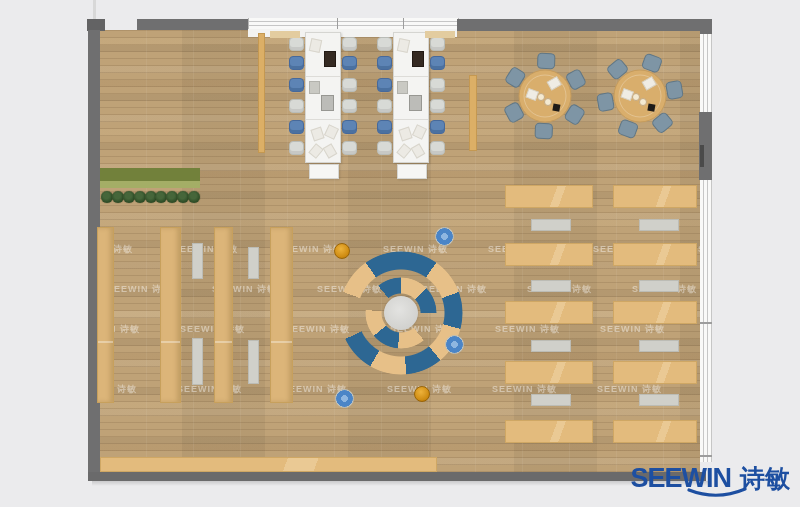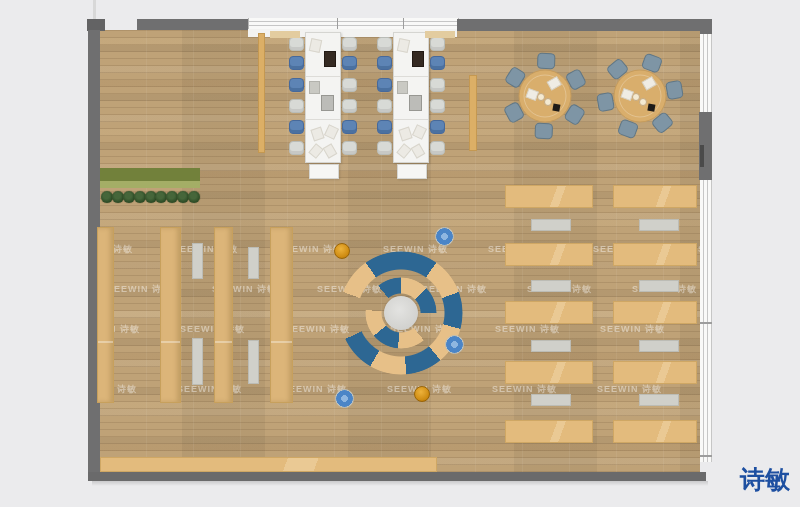--- a/index.html
+++ b/index.html
@@ -164,6 +164,12 @@
     </svg>
 
   <div id="logo">
+    <span class="en">
+      <span>SEEWIN</span>
+      <svg width="60" height="12" viewBox="0 0 60 12">
+        <path d="M2,2 Q30,13 58,1" fill="none" stroke="#1d4fa1" stroke-width="3.2" stroke-linecap="round"></path>
+      </svg>
+    </span>
     <span class="cn">诗敏</span>
   </div>
 <div class="deskcol" style="position: absolute; left: 305px; top: 32px; width: 36px; height: 131px;">

